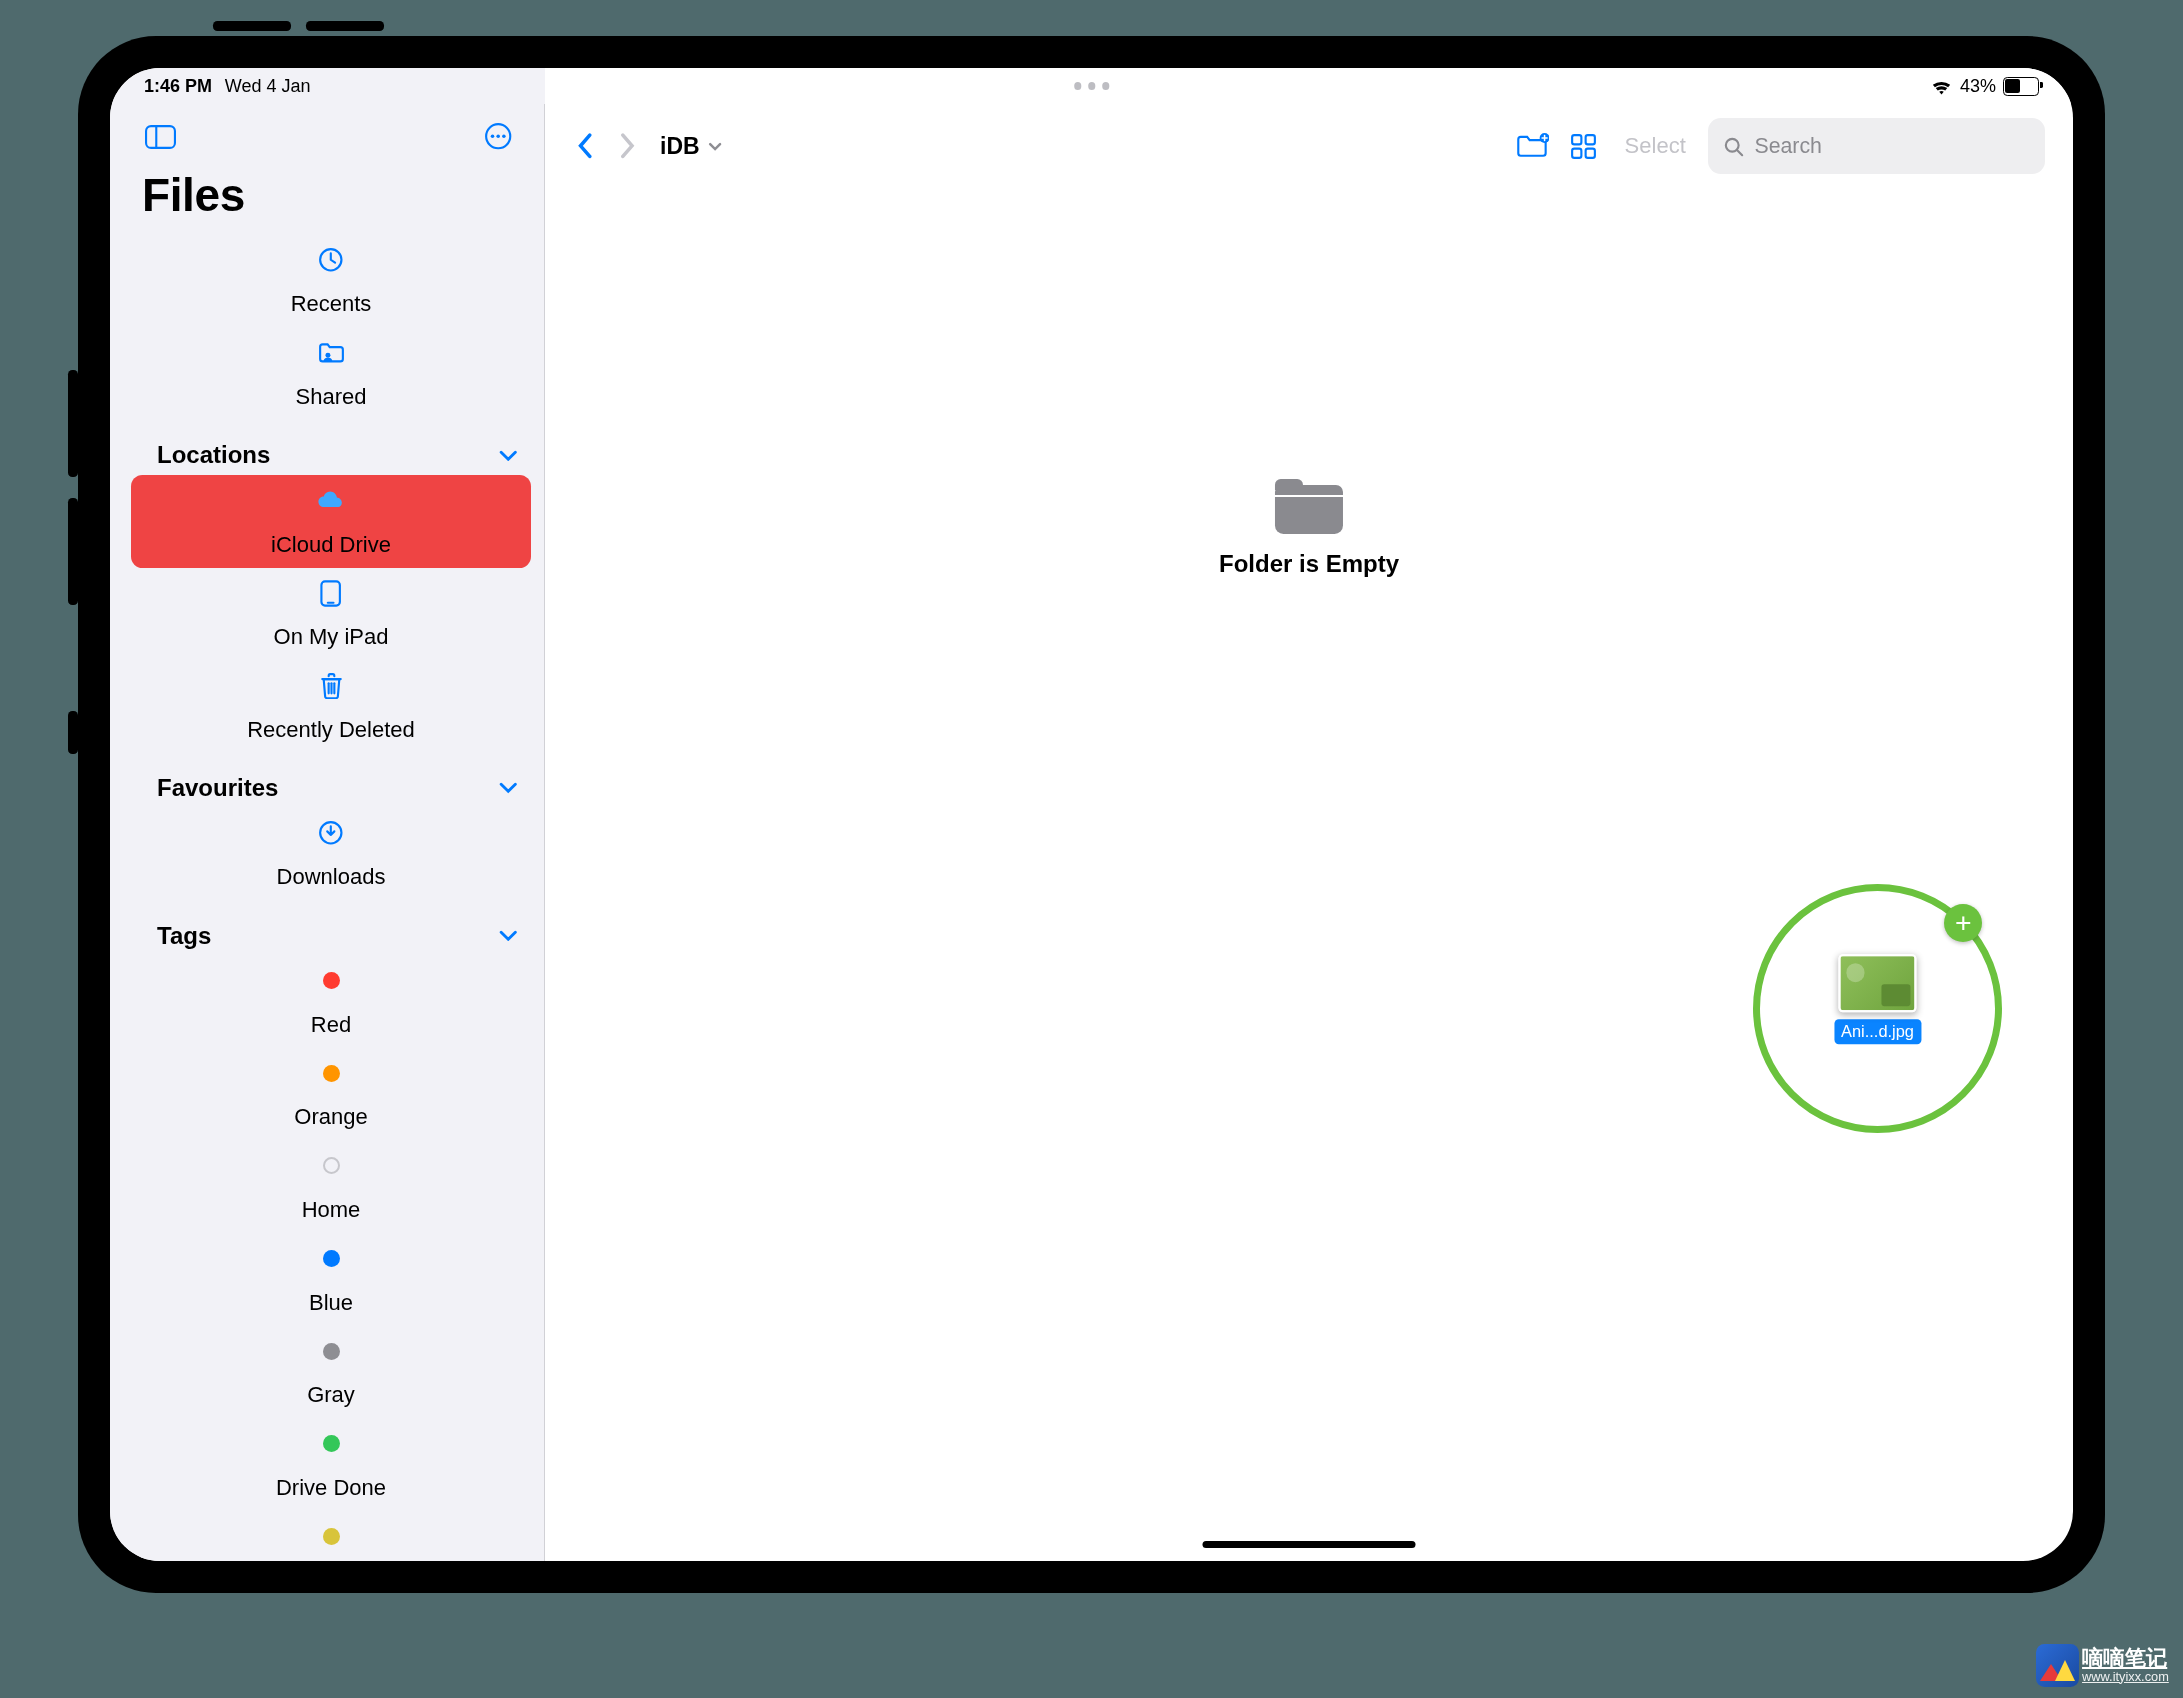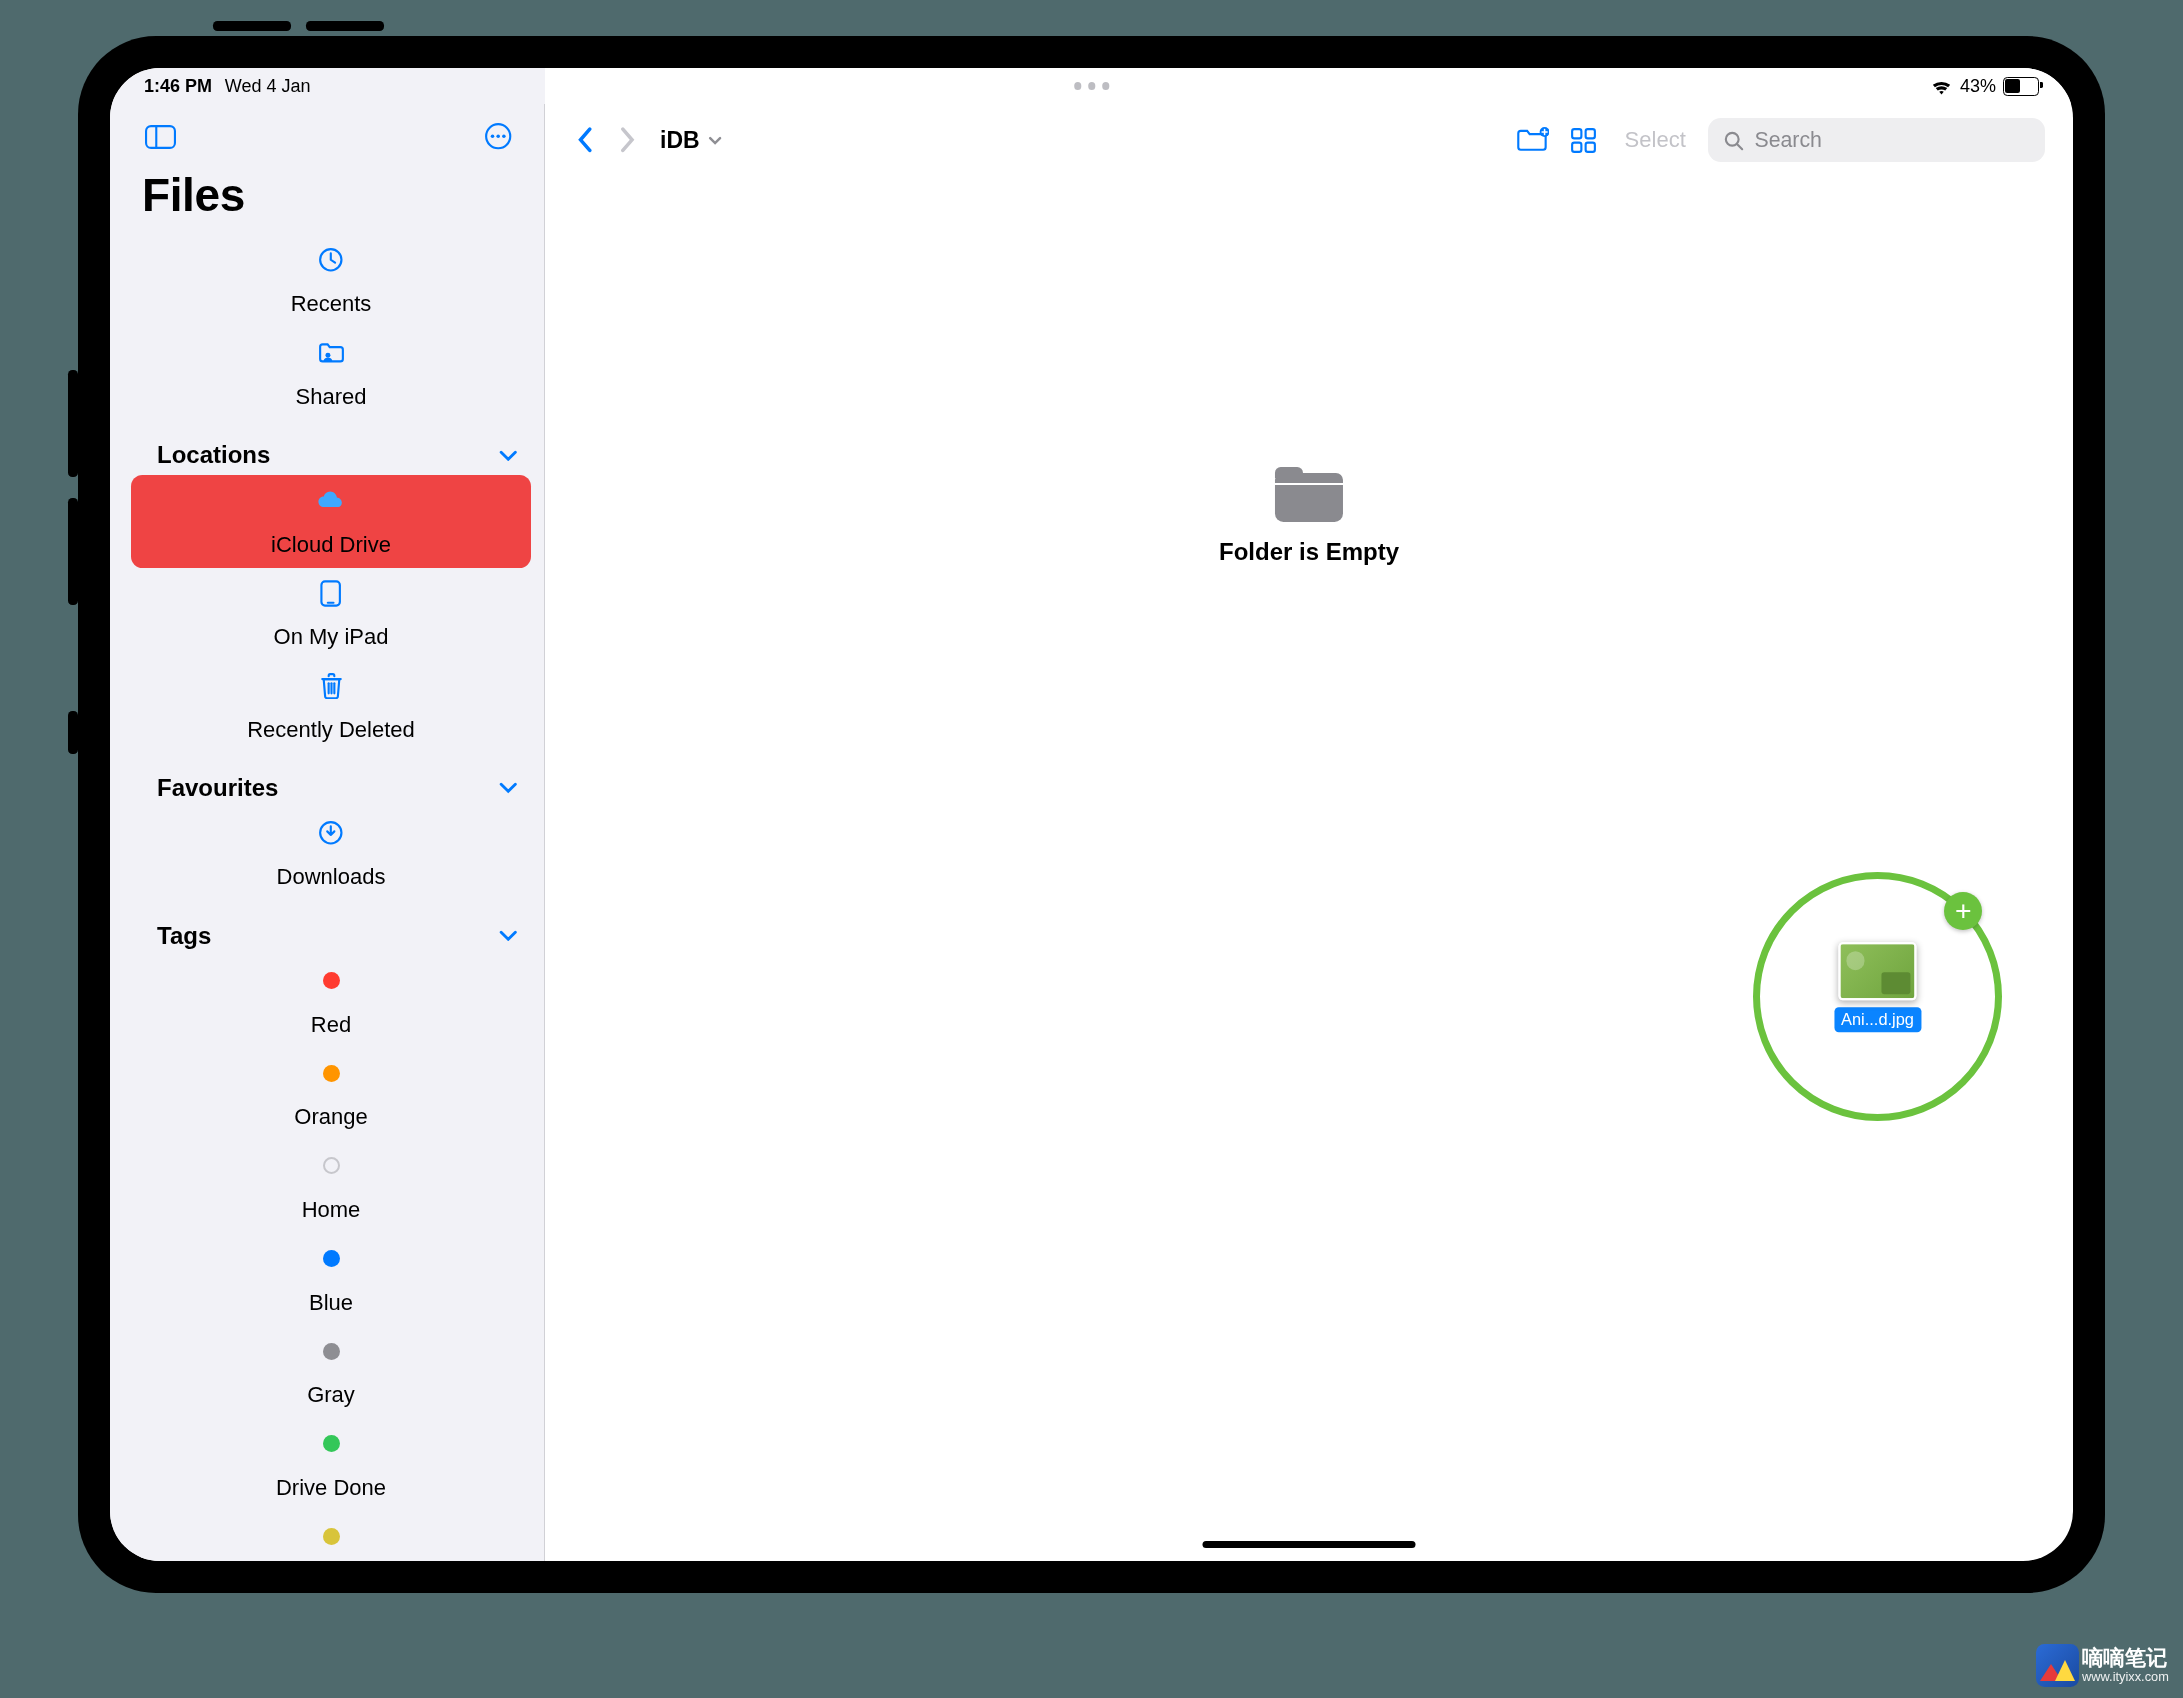--- a/index.html
+++ b/index.html
@@ -59,7 +59,7 @@
   .tb-spacer{flex:1;}
   .tb-btn{width:37px;height:37px;display:flex;align-items:center;justify-content:center;color:var(--blue);}
   .select-btn{color:#c3c3c8;font-size:22px;padding:0 8.5px;}
-  .search{flex-basis:306px;background:#eeeef0;border-radius:12.8px;height:44px;display:flex;align-items:center;gap:8.5px;padding:0 14.2px;color:#8a8a8f;font-size:21.3px;}
+  .search{flex-basis:306px;background:#eeeef0;border-radius:12.8px;height:56px;display:flex;align-items:center;gap:8.5px;padding:0 14.2px;color:#8a8a8f;font-size:21.3px;}
   .search svg{flex-shrink:0;}
   .search input{border:none;background:transparent;font-size:21.3px;color:#000;flex:1;outline:none;}
   .search input::placeholder{color:#8a8a8f;}

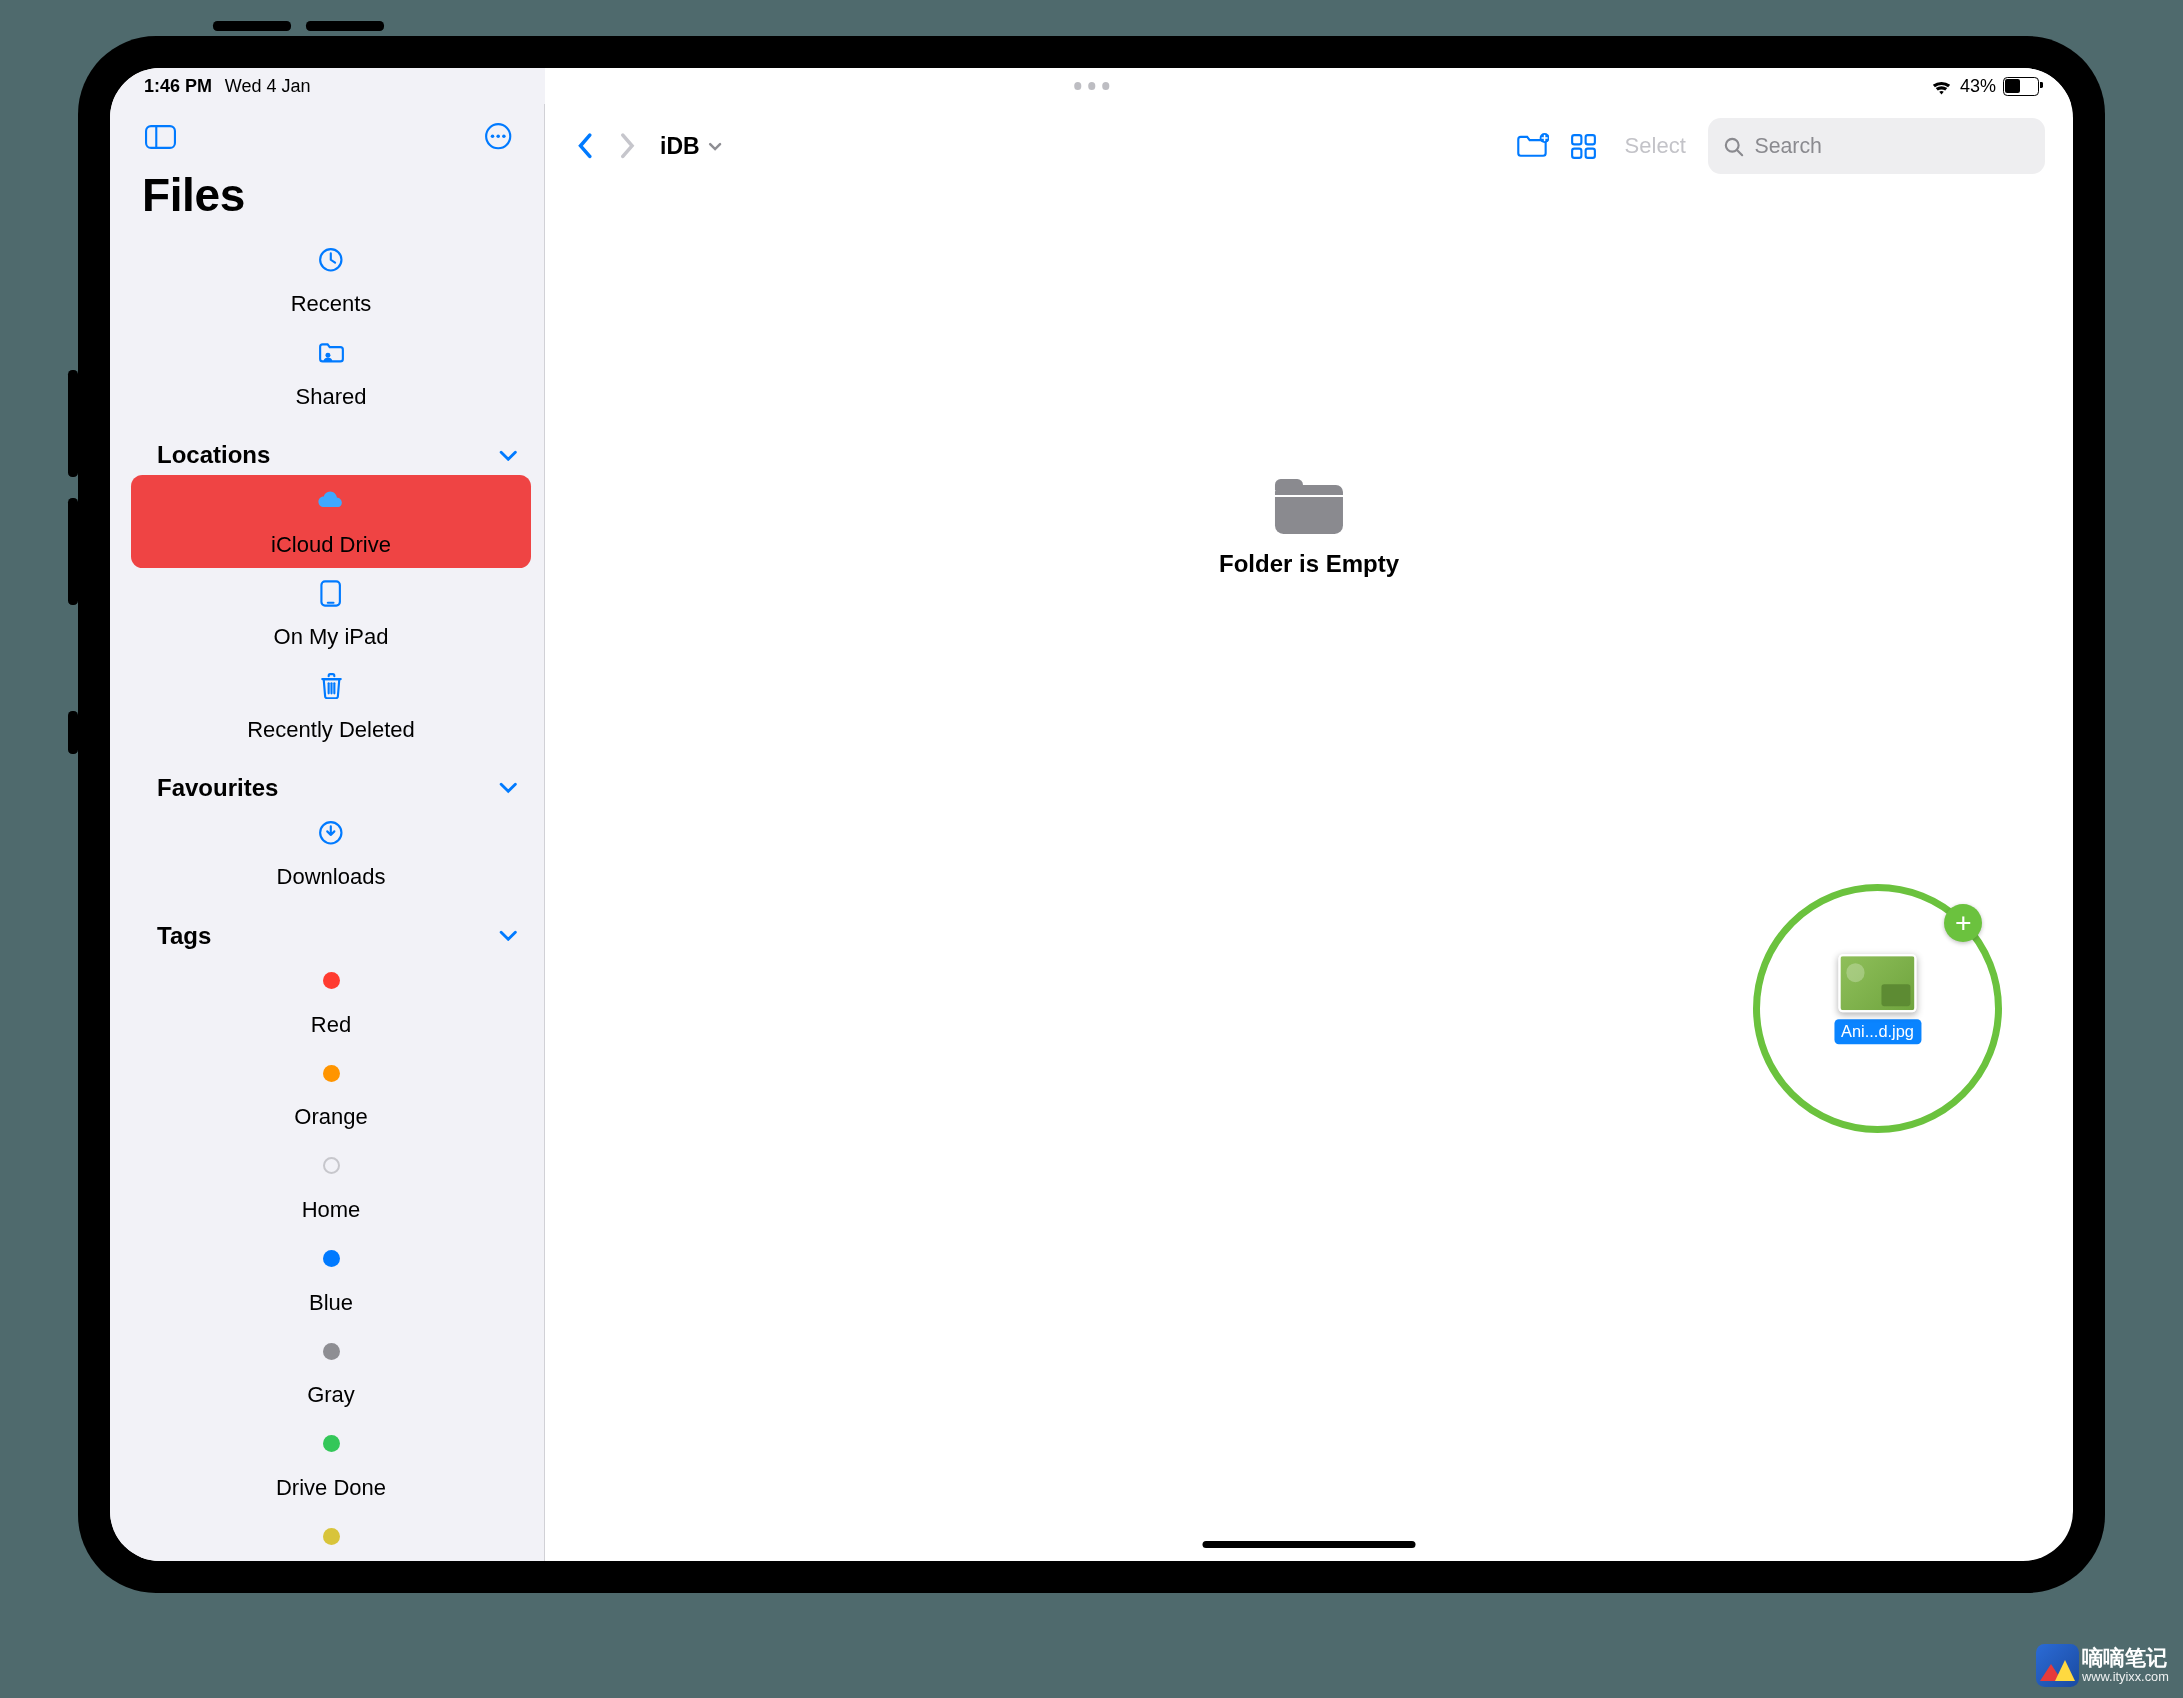--- a/index.html
+++ b/index.html
@@ -90,7 +90,7 @@
   .hw-left2{left:68px;top:498px;width:10px;height:107px;}
   .hw-left3{left:68px;top:711px;width:10px;height:43px;}
   
-  .watermark{position:absolute;right:14.2px;bottom:11.4px;display:flex;align-items:center;gap:3px;color:#fff;font-size:21.3px;}
+  .watermark{position:absolute;right:14.2px;bottom:11.4px;display:flex;align-items:center;gap:3px;color:#fff;font-size:21.3px;text-decoration:underline;}
   .wm-logo{width:43px;height:43px;background:linear-gradient(135deg,#2b6bd6,#1a4aa0);border-radius:8.5px;position:relative;overflow:hidden;}
   .wm-logo::before{content:"";position:absolute;left:4.3px;bottom:5.7px;width:0;height:0;border-left:11.4px solid transparent;border-right:11.4px solid transparent;border-bottom:17px solid #e63b3b;}
   .wm-logo::after{content:"";position:absolute;right:4.3px;bottom:5.7px;width:0;height:0;border-left:10px solid transparent;border-right:10px solid transparent;border-bottom:21.3px solid #ffd940;}

